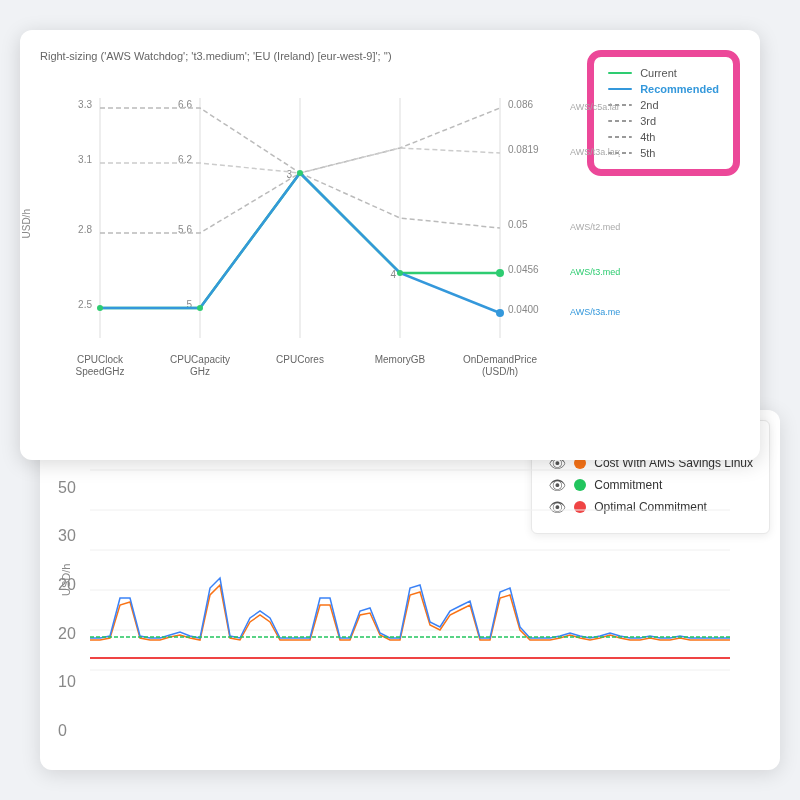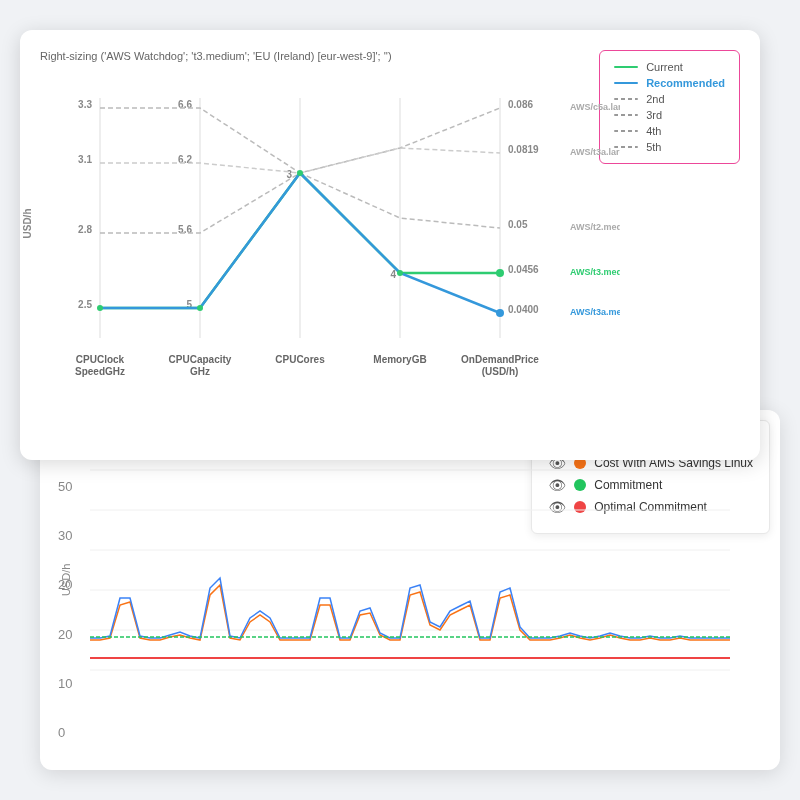--- a/index.html
+++ b/index.html
@@ -60,8 +60,8 @@
       top: 20px;
       right: 20px;
       background: #fff;
-      border: 1px solid #ec4899;
-      border-radius: 6px;
+      border: 7px solid #ec4899;
+      border-radius: 14px;
       padding: 10px 14px;
       font-size: 11px;
     }

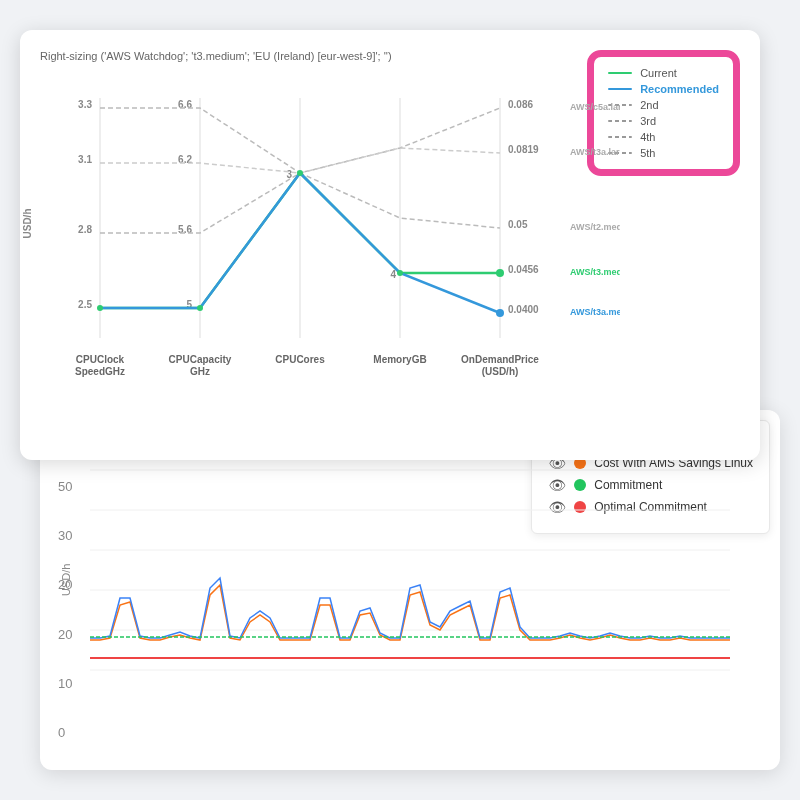--- a/index.html
+++ b/index.html
@@ -143,7 +143,7 @@
       </div>
     </div>
 
-    <div style="position:relative; margin-top:10px; height:310px;font-weight:bold;">
+    <div style="position:relative; margin-top:10px; height:310px;">
       <span style="position:absolute;left:-28px;top:50%;transform:rotate(-90deg) translateX(50%);font-size:10px;color:#888;white-space:nowrap;">USD/h</span>
       <svg width="580" height="310" viewBox="0 0 580 310">
 

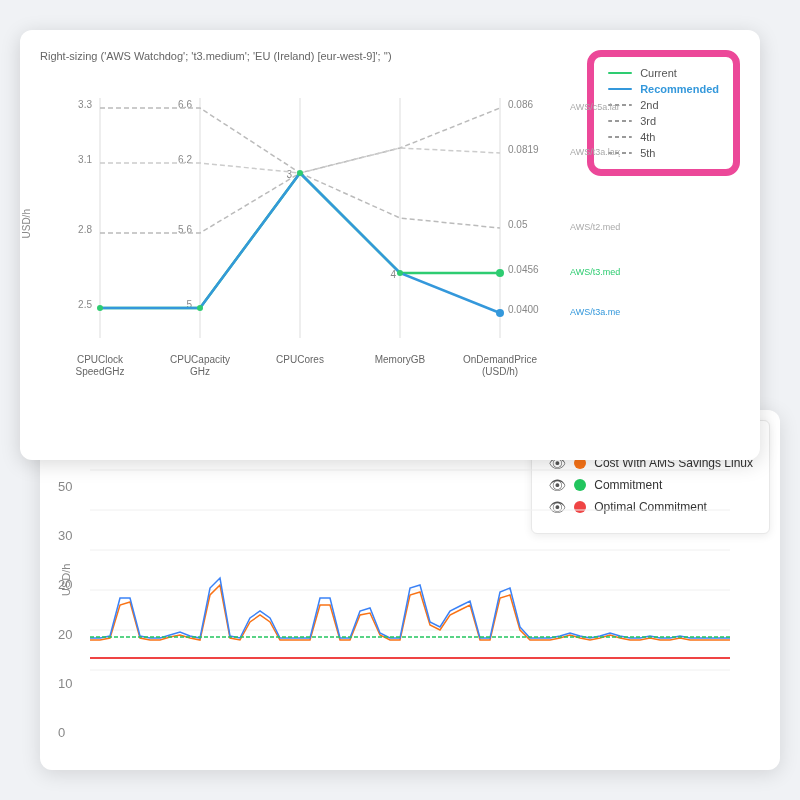--- a/index.html
+++ b/index.html
@@ -213,7 +213,7 @@
 
     <span style="position:absolute;left:10px;top:50%;transform:rotate(-90deg) translateX(50%);font-size:11px;color:#888;white-space:nowrap;">USD/h</span>
 
-    <div style="position:absolute;left:18px;top:20px;bottom:30px;display:flex;flex-direction:column;justify-content:space-between;font-size:13px;color:#888;">
+    <div style="position:absolute;left:18px;top:20px;bottom:30px;display:flex;flex-direction:column;justify-content:space-between;font-size:16px;color:#888;">
       <span>60</span>
       <span>50</span>
       <span>30</span>

